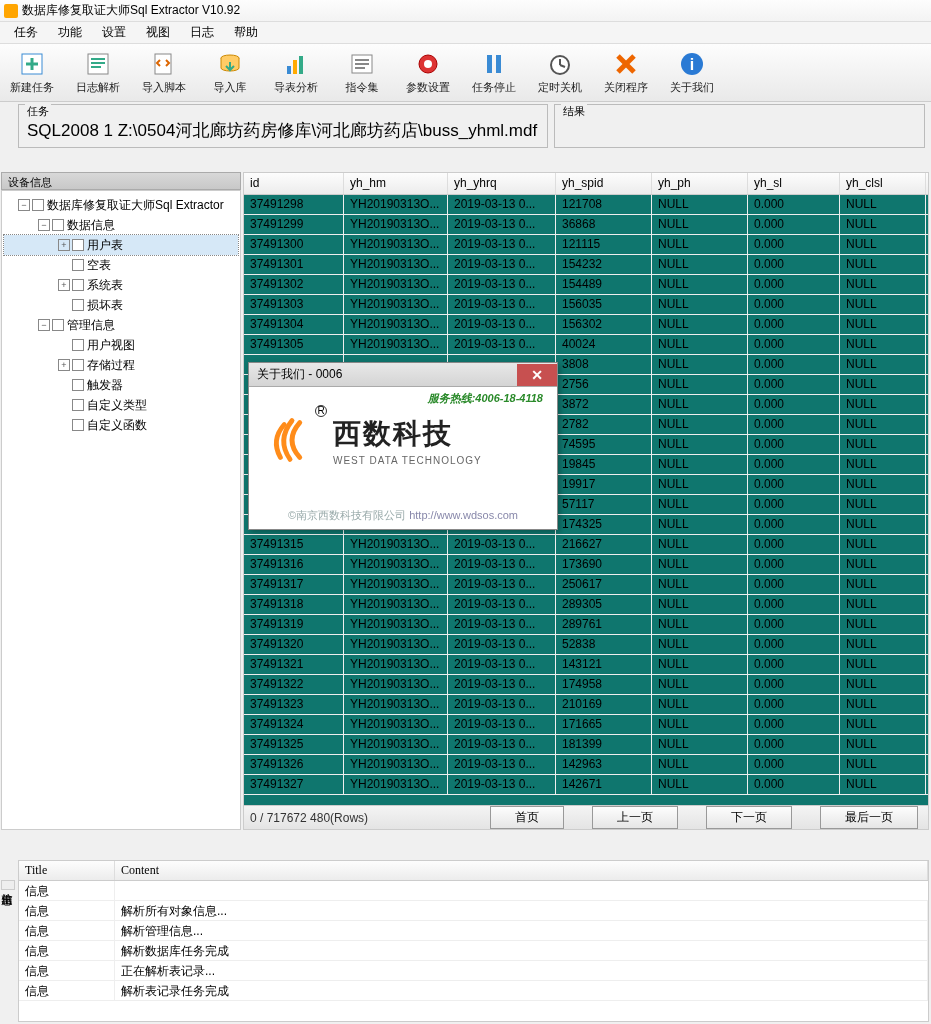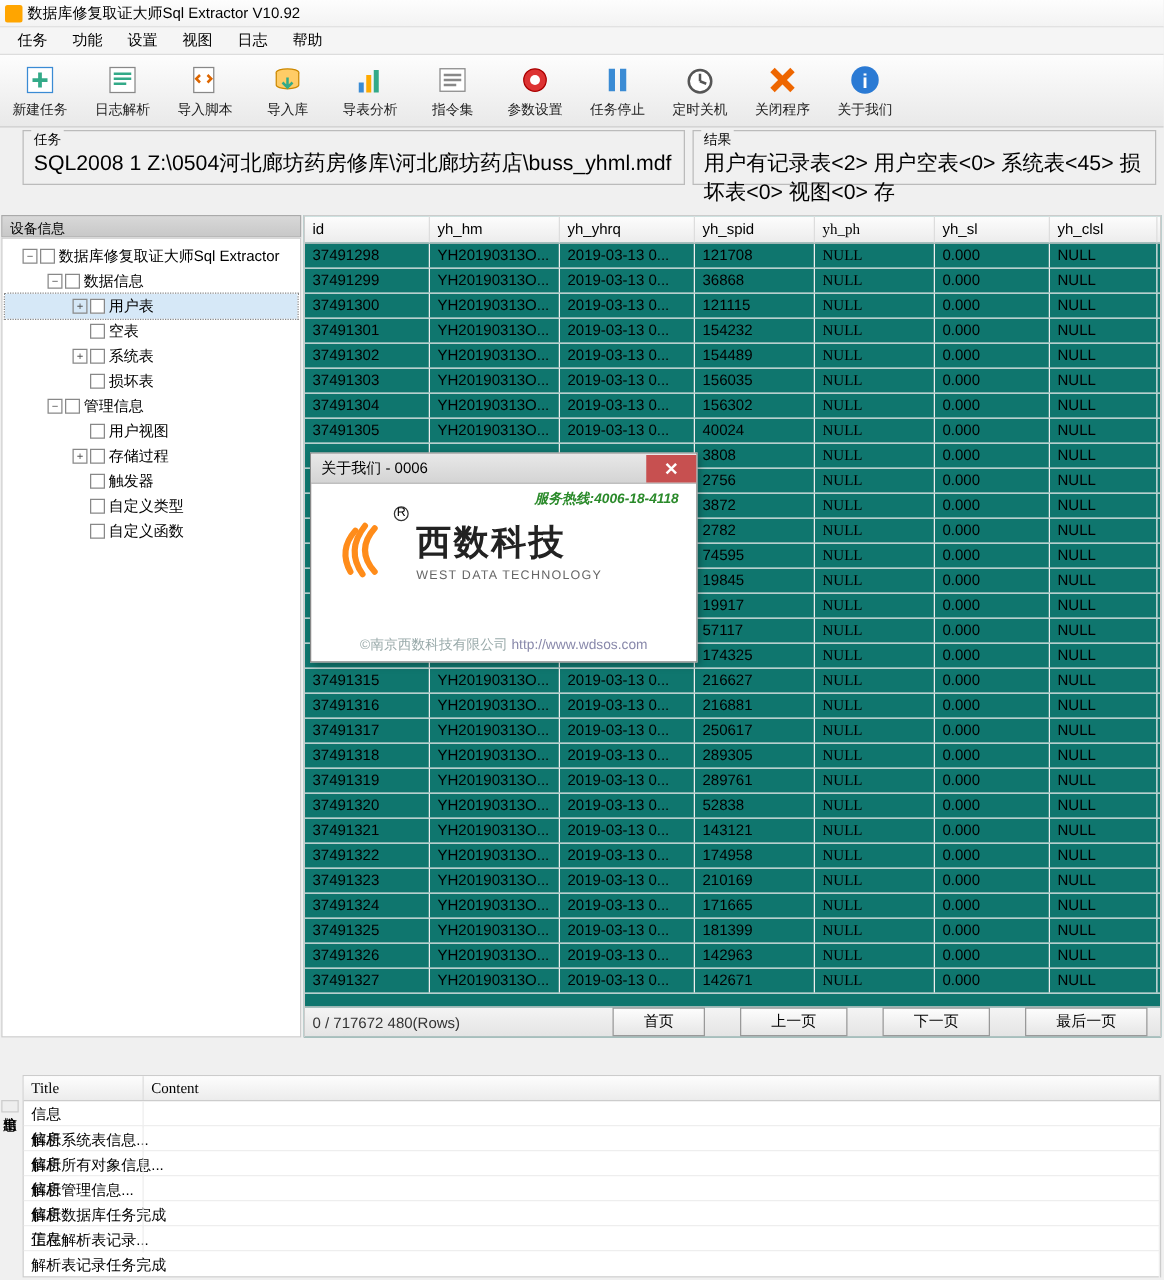--- a/index.html
+++ b/index.html
@@ -203,7 +203,6 @@
   </div>
   <div class="panel panel-right">
     <div class="plabel">结果</div>
-    <div class="pbody">用户有记录表&lt;2&gt; 用户空表&lt;0&gt; 系统表&lt;45&gt; 损坏表&lt;0&gt; 视图&lt;0&gt; 存</div>
   </div>
 </div>
 

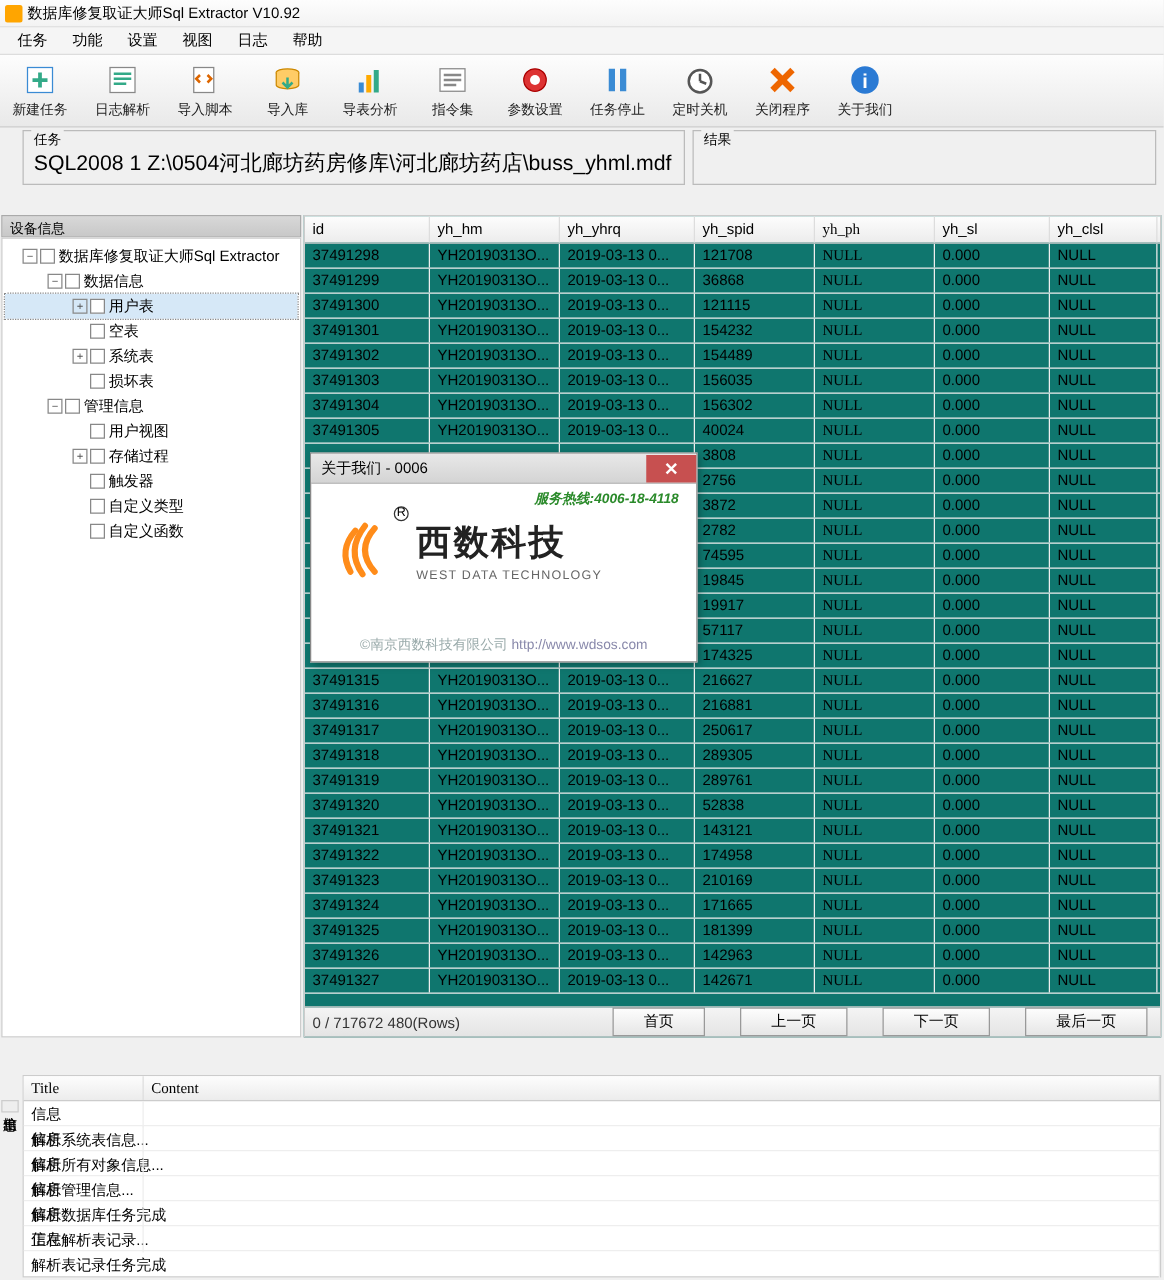--- a/index.html
+++ b/index.html
@@ -38,7 +38,7 @@
 .c1 { width: 104px; }
 .c2 { width: 108px; }
 .c3 { width: 96px; }
-.c4 { width: 96px; font-family: Liberation Serif, serif; }
+.c4 { width: 96px; }
 .c5 { width: 92px; }
 .c6 { width: 86px; }
 .pager { height: 24px; background: linear-gradient(#f4f4f4,#e4e4e4); border-top: 1px solid #ccc; display: flex; align-items: center; padding: 0 6px; gap: 20px; flex: 0 0 24px; }

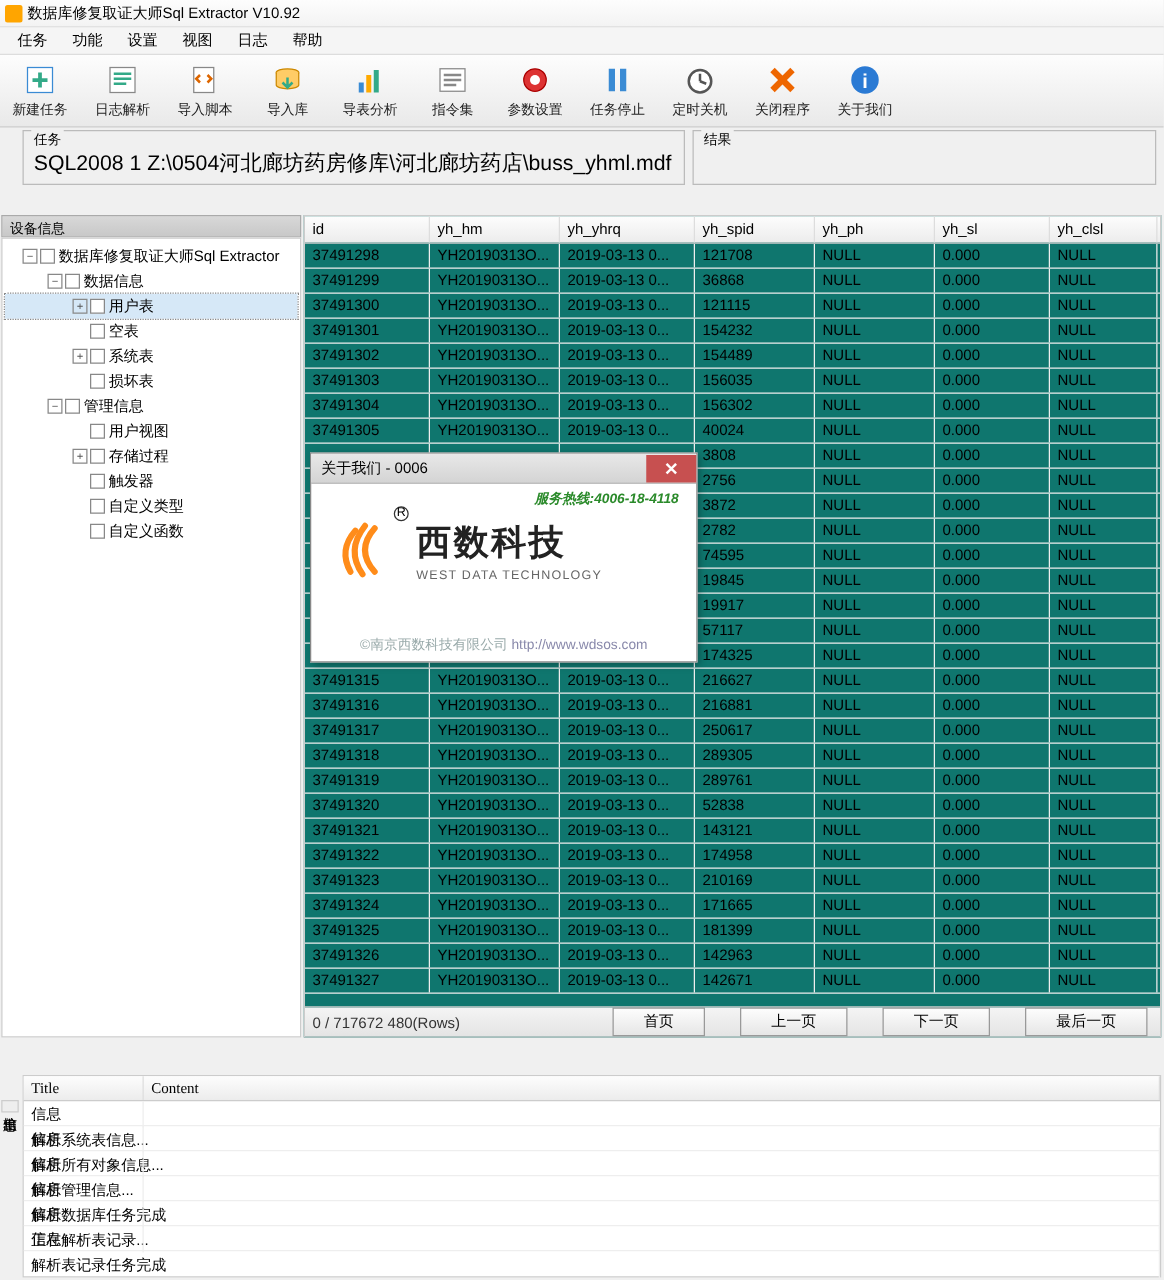--- a/index.html
+++ b/index.html
@@ -448,7 +448,7 @@
         <div class="gc c0">37491316</div>
         <div class="gc c1">YH20190313O...</div>
         <div class="gc c2">2019-03-13 0...</div>
-        <div class="gc c3">216881</div>
+        <div class="gc c3">173690</div>
         <div class="gc c4">NULL</div>
         <div class="gc c5">0.000</div>
         <div class="gc c6">NULL</div>

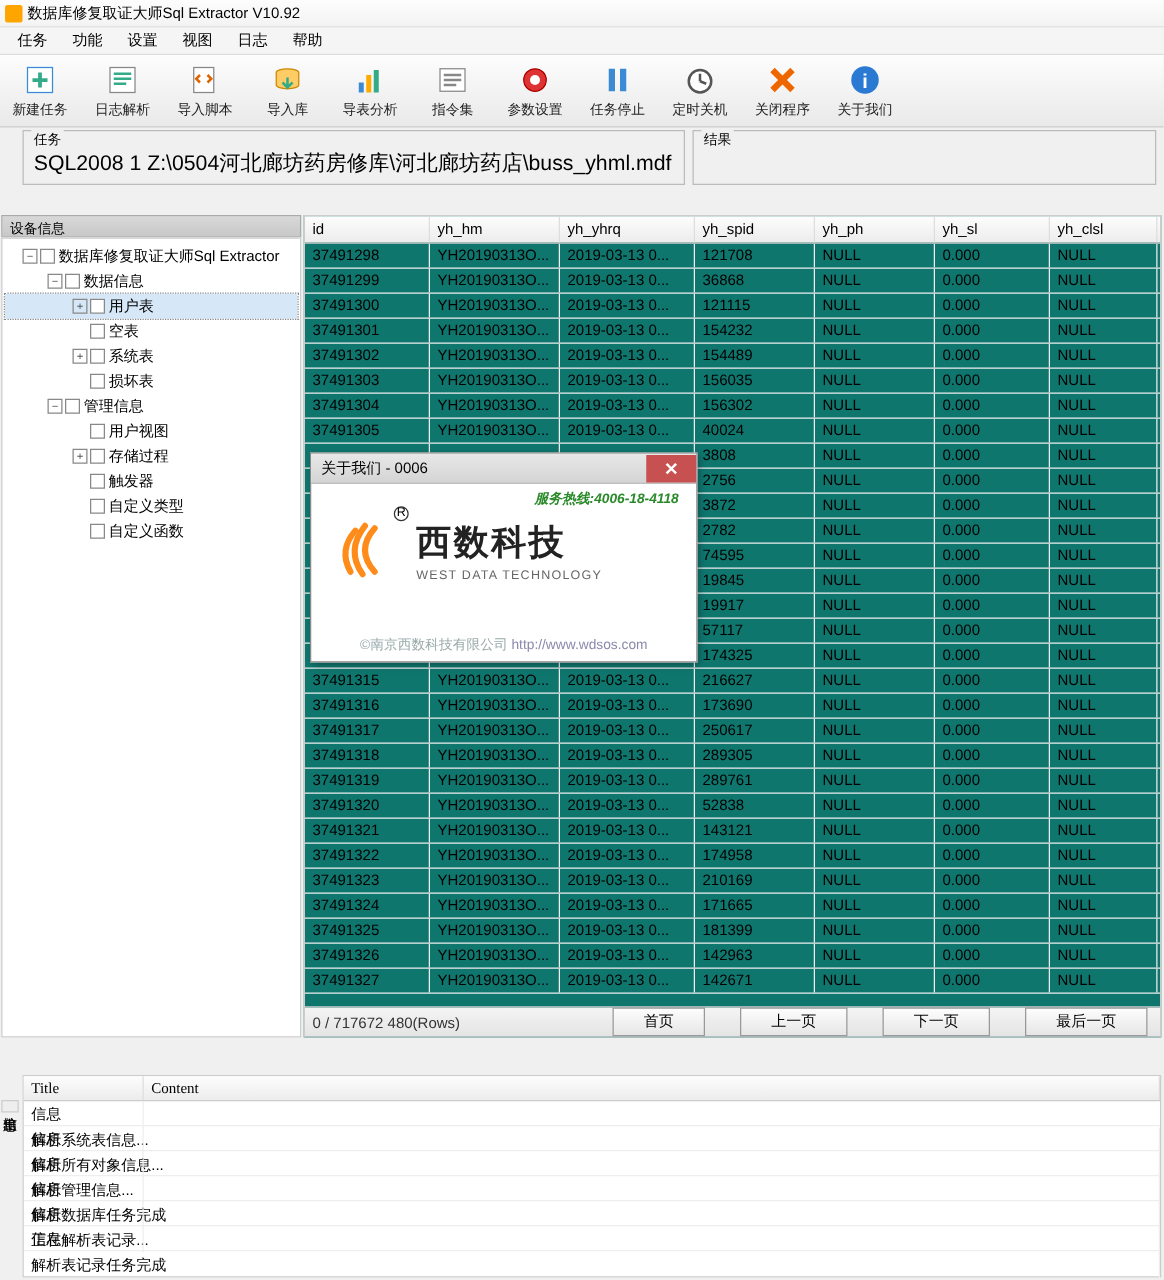--- a/index.html
+++ b/index.html
@@ -49,7 +49,7 @@
 .log-head { display: flex; background: linear-gradient(#fdfdfd,#ececec); border-bottom: 1px solid #ccc; height: 20px; font-family: Liberation Serif, serif; }
 .lh { border-right: 1px solid #ddd; padding: 2px 6px; font-size: 12px; }
 .lh0 { width: 96px; } .lh1 { flex: 1; }
-.lr { display: flex; border-bottom: 1px solid #eee; height: 20px; flex-direction: column; }
+.lr { display: flex; border-bottom: 1px solid #eee; height: 20px; }
 .lc { border-right: 1px solid #eee; padding: 2px 6px; font-size: 12px; }
 .vert-tab2 { position: absolute; left: 1px; top: 880px; width: 14px; writing-mode: vertical-rl; text-orientation: upright; font-size: 11px; background: #eee; border: 1px solid #ccc; padding: 4px 0; }
 

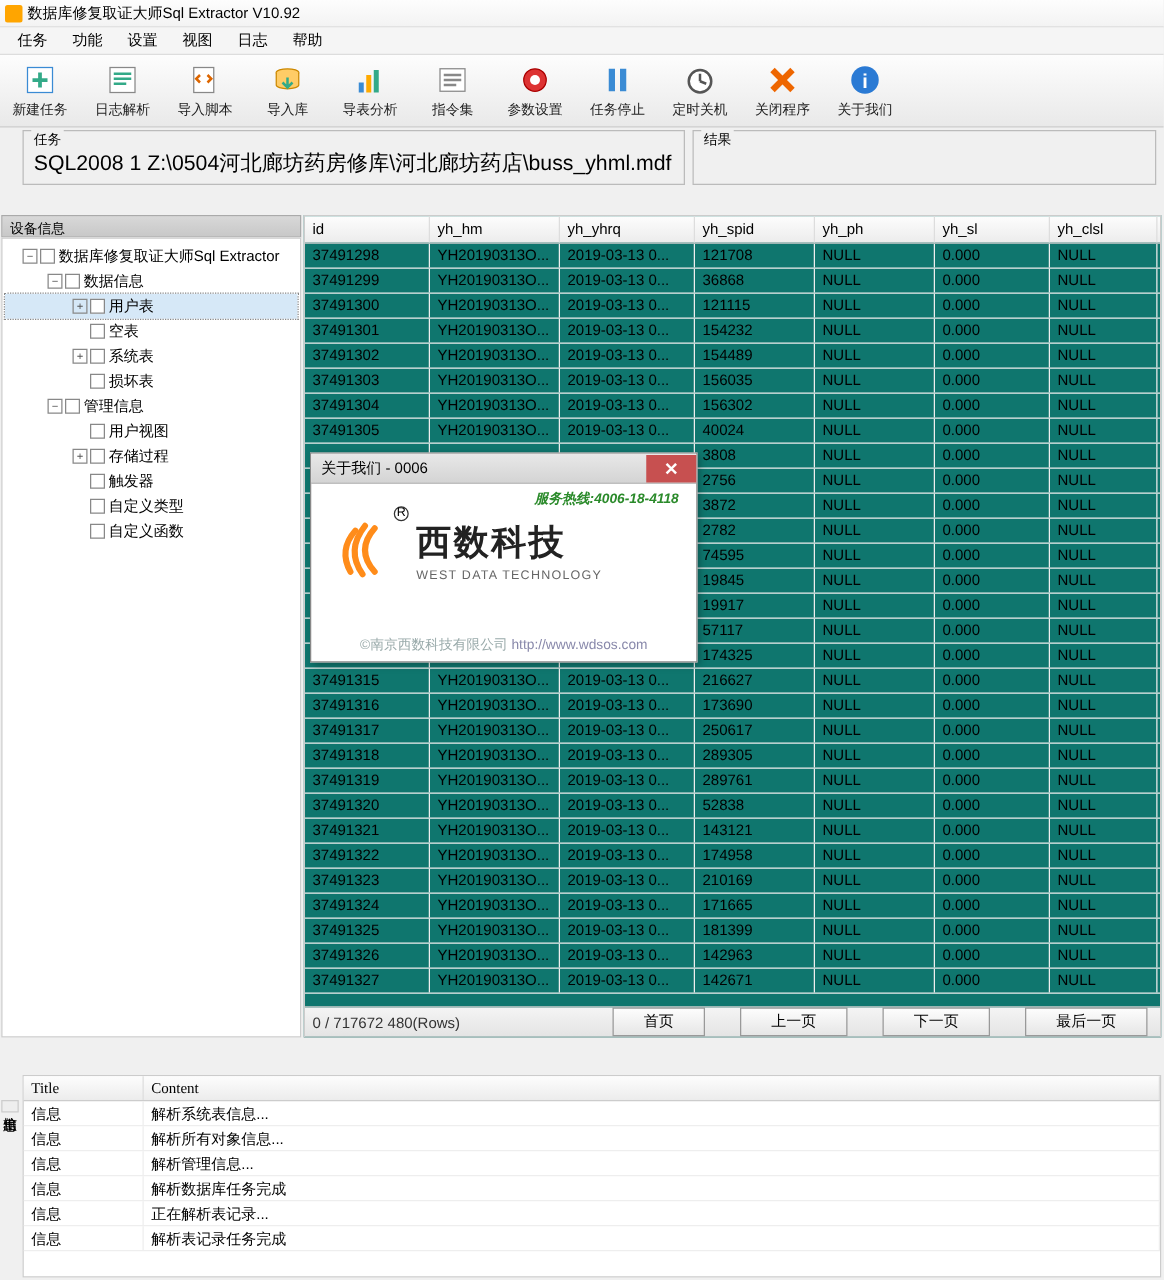--- a/index.html
+++ b/index.html
@@ -572,7 +572,6 @@
   <div id="logbody">
       <div class="lr">
         <div class="lc lh0">信息</div>
-        <div class="lc lh1">解析系统表信息...</div>
       </div>
       <div class="lr">
         <div class="lc lh0">信息</div>

